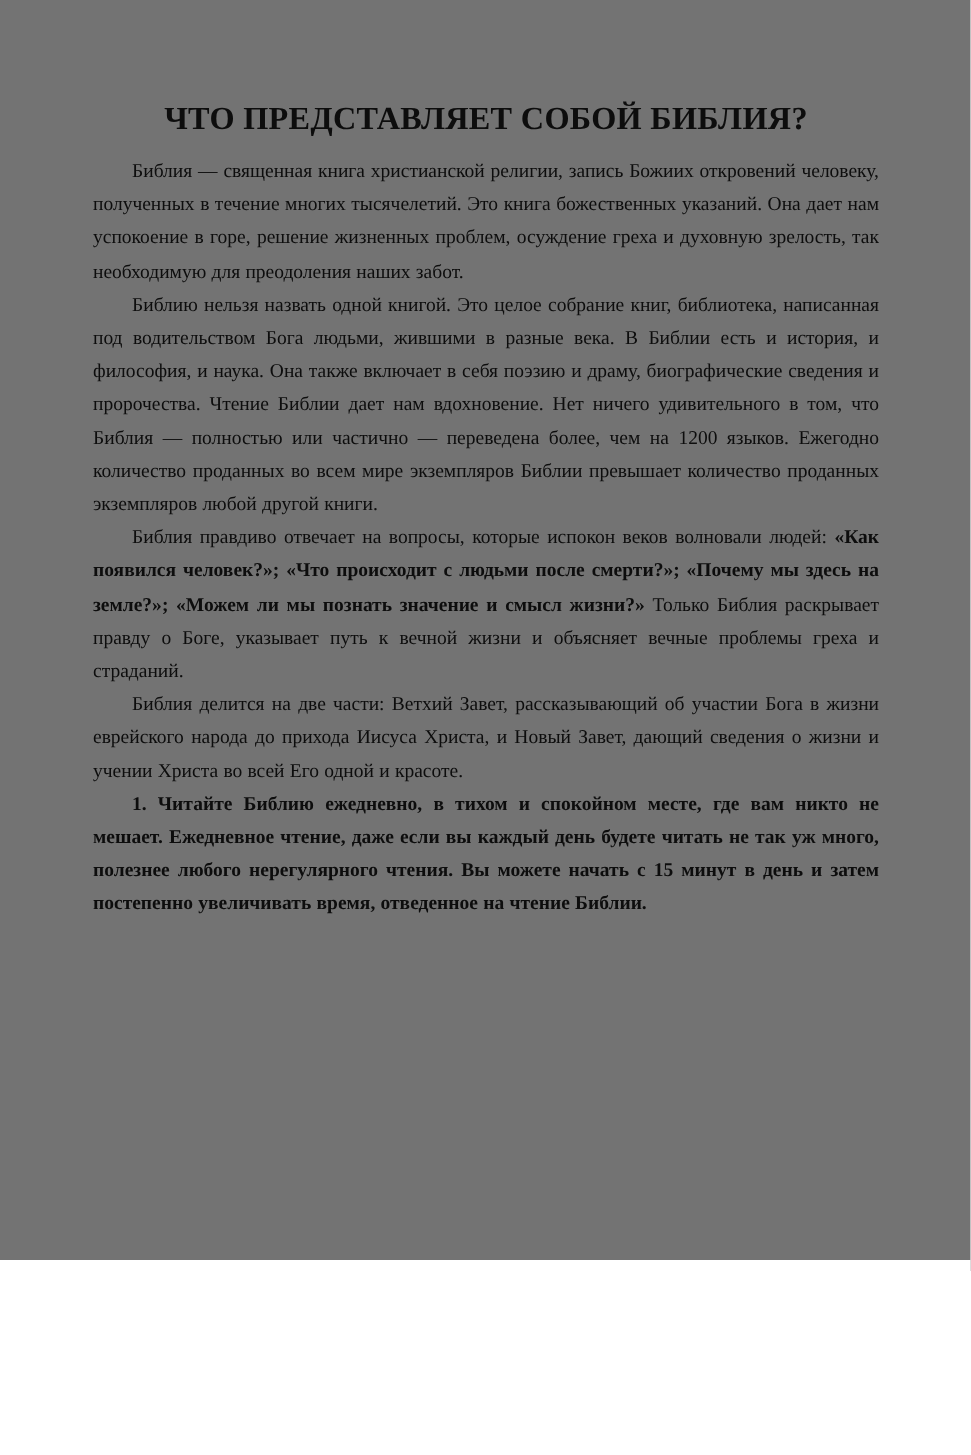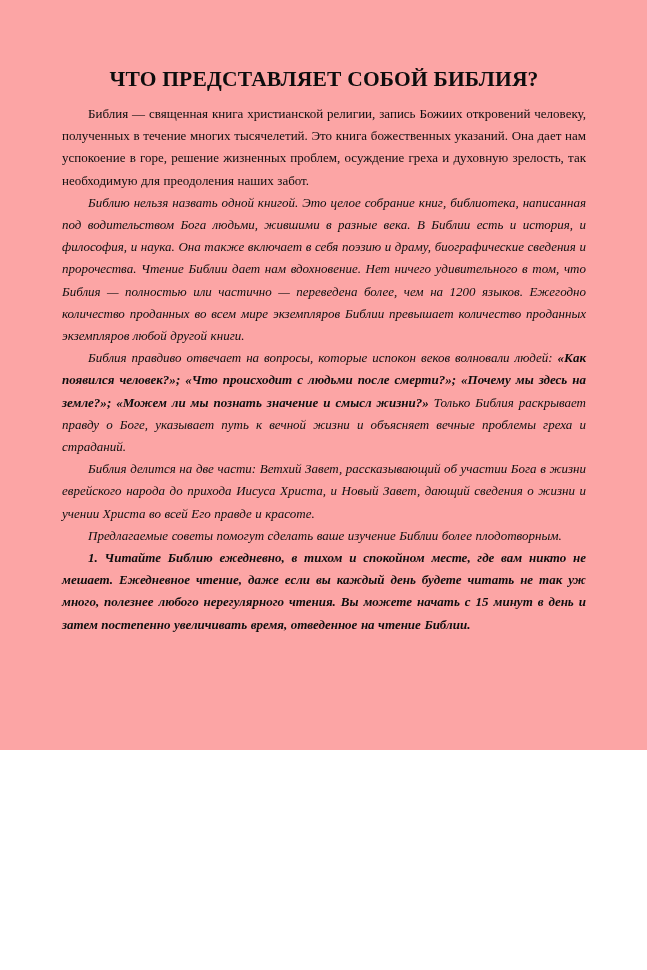--- a/index.html
+++ b/index.html
@@ -19,8 +19,8 @@
   .page {
     position: relative;
     width: 647px;
-    height: 750px;
-    background: #fca5a5;
+    height: 840px;
+    background: #737373;
     box-sizing: border-box;
     padding: 0;
   }

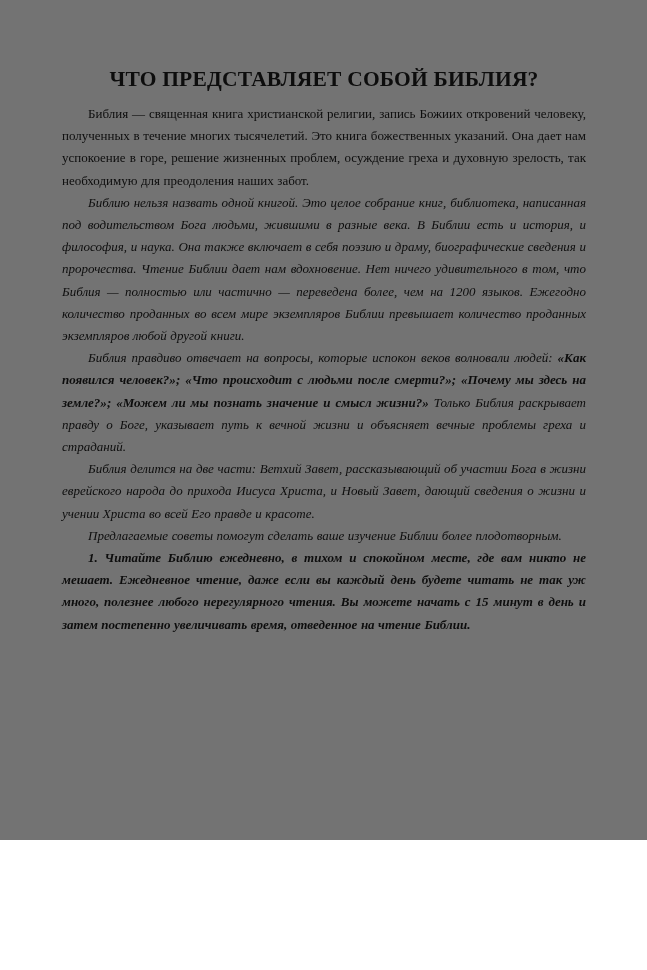--- a/index.html
+++ b/index.html
@@ -64,7 +64,6 @@
   }
   p.body-par + p.body-par {
     margin-top: 0;
-    font-style: italic;
   }
   .q-bold {
     font-weight: bold;

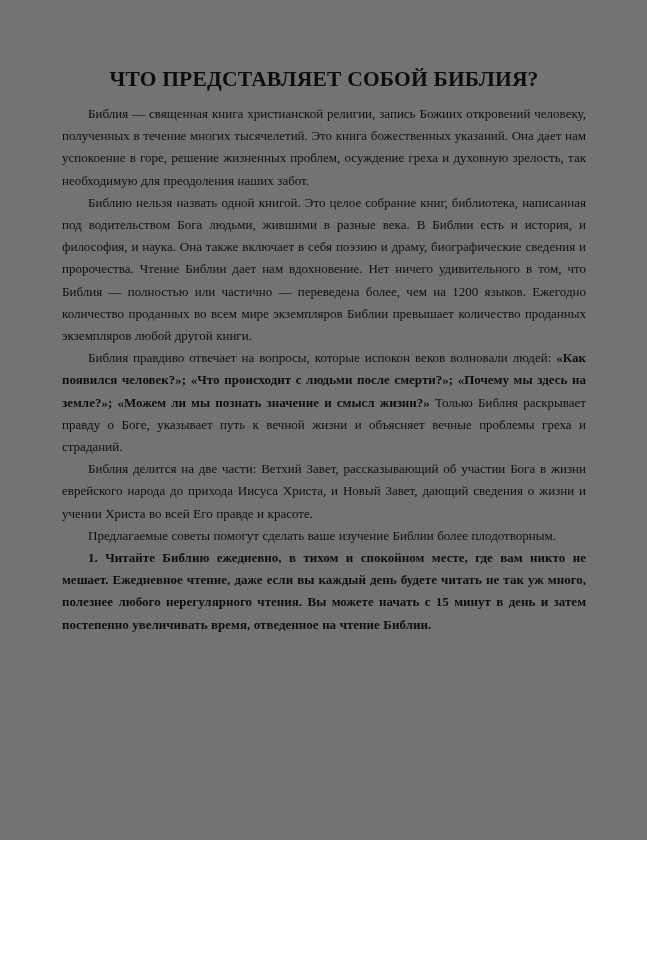--- a/index.html
+++ b/index.html
@@ -90,7 +90,7 @@
 
     <p class="body-par tight"><span>Библия правдиво отвечает на вопросы, которые испокон веков волновали людей: </span><span class="q-bold">«Как появился человек?»</span><span class="q-bold">; </span><span class="q-bold">«Что происходит с людьми после смерти?»</span><span class="q-bold">; </span><span class="q-bold">«Почему мы здесь на земле?»</span><span class="q-bold">; </span><span class="q-bold">«Можем ли мы познать значение и смысл жизни?»</span><span> Только Библия раскрывает правду о Боге, указывает путь к вечной жизни и объясняет вечные проблемы греха и страданий.</span></p>
 
-    <p class="body-par">Библия делится на две части: Ветхий Завет, рассказывающий об участии Бога в жизни еврейского народа до прихода Иисуса Христа, и Новый Завет, дающий сведения о жизни и учении Христа во всей Его правде и красоте.</p>
+    <p class="body-par">Библия делится на две части: Ветхий Завет, рассказывающий об участии Бога в жизни еврейского народа до прихода Иисуса Христа, и Новый Завет, дающий сведения о жизни и учении Христа во всей Его одной и красоте.</p>
 
 
     <p class="body-par">Предлагаемые советы помогут сделать ваше изучение Библии более плодотворным.</p>

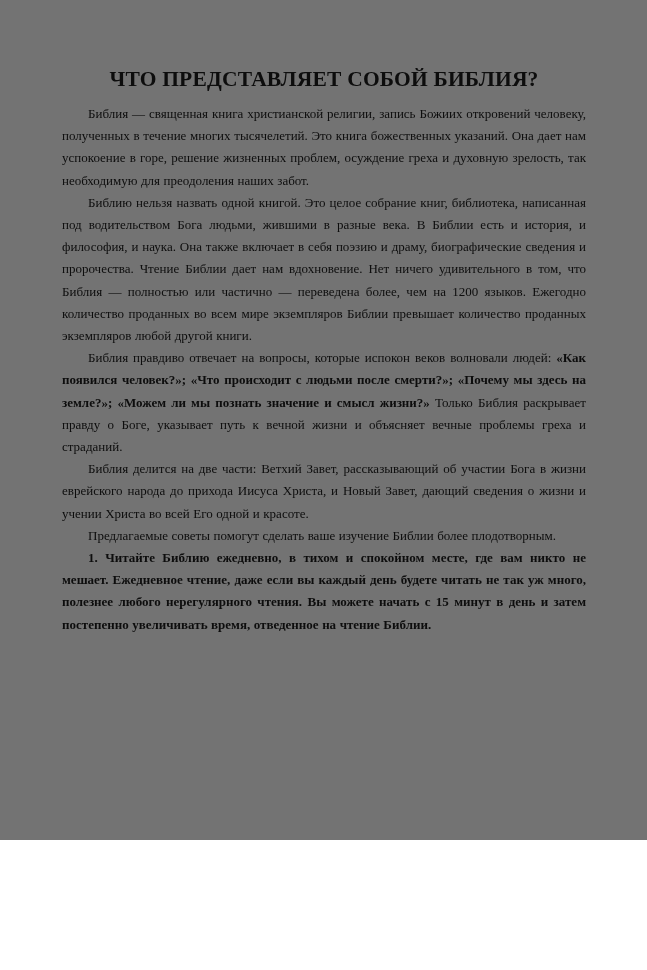--- a/index.html
+++ b/index.html
@@ -93,7 +93,6 @@
     <p class="body-par">Библия делится на две части: Ветхий Завет, рассказывающий об участии Бога в жизни еврейского народа до прихода Иисуса Христа, и Новый Завет, дающий сведения о жизни и учении Христа во всей Его одной и красоте.</p>
 
 
-    <p class="body-par">Предлагаемые советы помогут сделать ваше изучение Библии более плодотворным.</p>
 
     <p class="body-par numbered">1. Читайте Библию ежедневно, в тихом и спокойном месте, где вам никто не мешает. Ежедневное чтение, даже если вы каждый день будете читать не так уж много, полезнее любого нерегулярного чтения. Вы можете начать с 15 минут в день и затем постепенно увеличивать время, отведенное на чтение Библии.</p>
 

